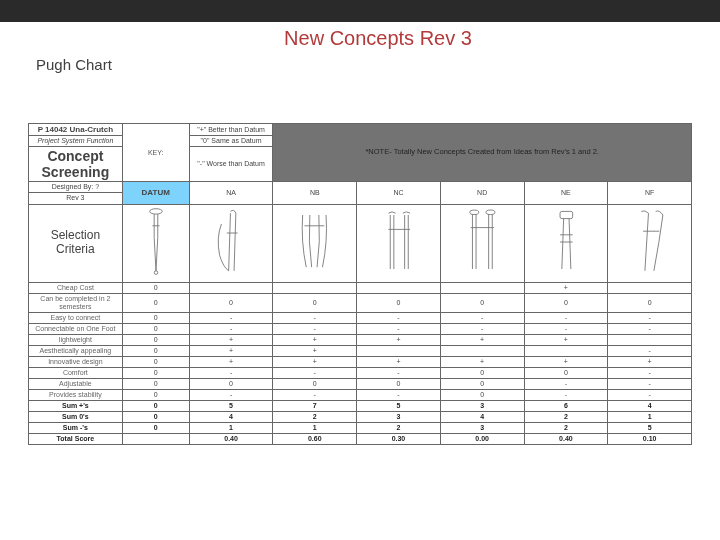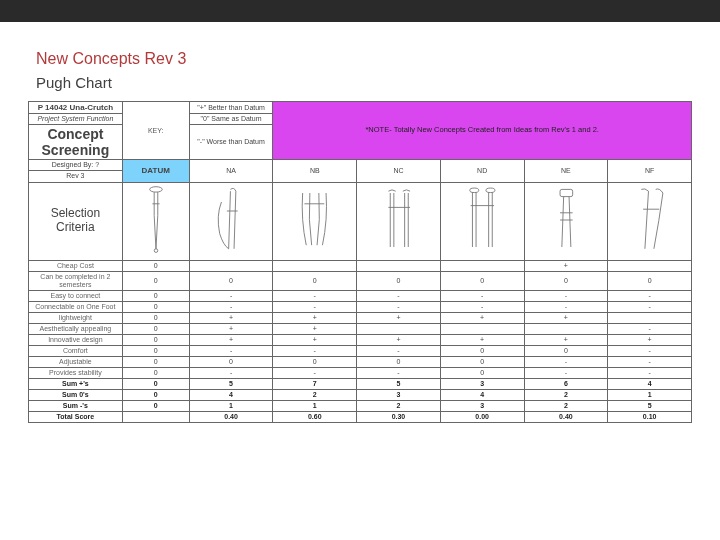--- a/index.html
+++ b/index.html
@@ -15,10 +15,11 @@
     background: #2a2a2a;
   }
   .title {
-    font-size: 16px;
+    font-size: 20px;
     color: #b33a3a;
     font-weight: 400;
-    padding: 28px 0 0 36px;
+    padding: 5px 0 0 36px;
+    text-align: center;
   }
   .subtitle {
     font-size: 15px;

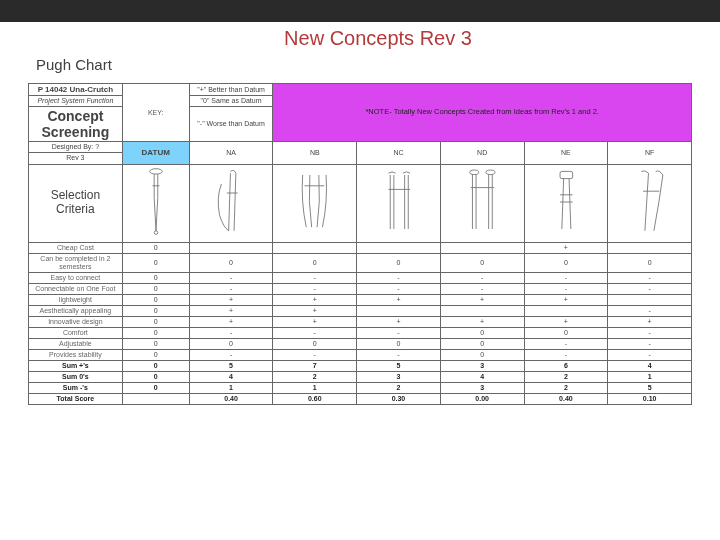--- a/index.html
+++ b/index.html
@@ -28,6 +28,7 @@
   }
   .chart-wrap {
     padding: 0 28px 0 28px;
+    margin-top: 40px;
   }
   table.pugh {
     border-collapse: collapse;

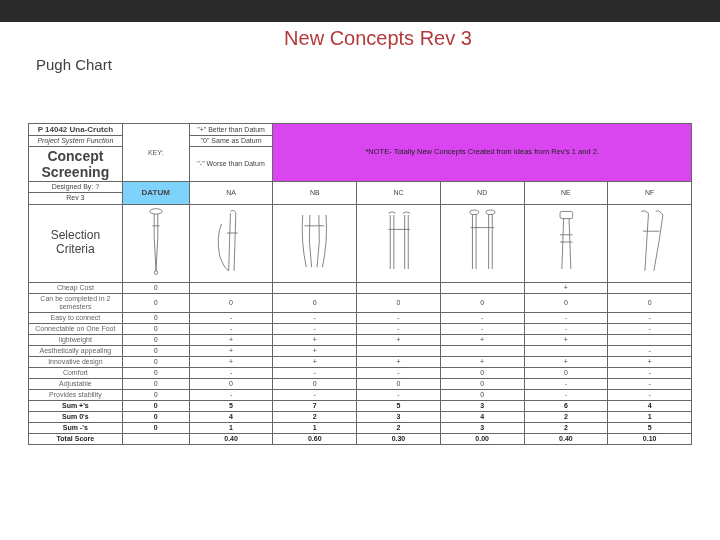--- a/index.html
+++ b/index.html
@@ -51,7 +51,7 @@
   .hdr-italic { font-style: italic; }
   .hdr-screen { font-weight: bold; font-size: 14px; }
   .key-cell { background: #fff; font-size: 7px; color: #555; }
-  .note-yellow { background: #d946ef; font-size: 7.5px; color: #222; }
+  .note-yellow { background: #737373; font-size: 7.5px; color: #222; }
   .datum-hdr { background: #7dd3fc; font-weight: bold; font-size: 8px; }
   .concept-hdr { font-weight: 500; font-size: 7px; }
   .selcrit { font-size: 12px; font-weight: 500; }

